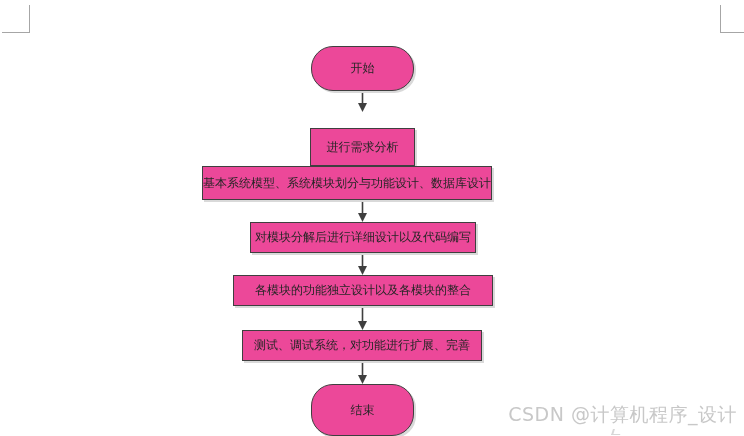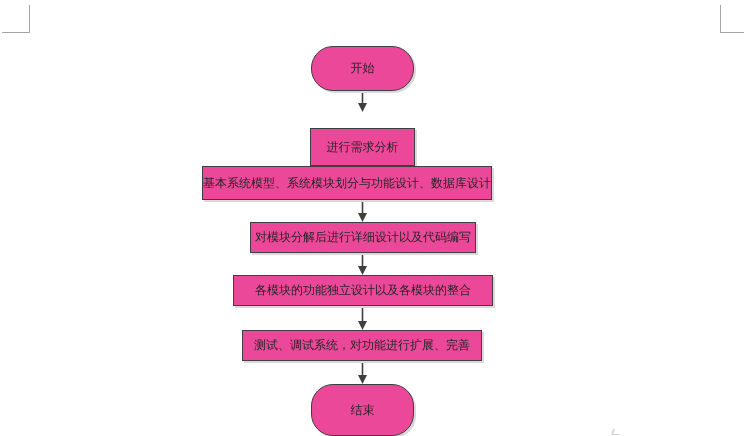--- a/index.html
+++ b/index.html
@@ -146,6 +146,7 @@
     <span>结束</span>
   </div>
 
+  <div class="watermark">CSDN @计算机程序_设计</div>
   <div class="watermark-fragment"></div>
 
 </div>

